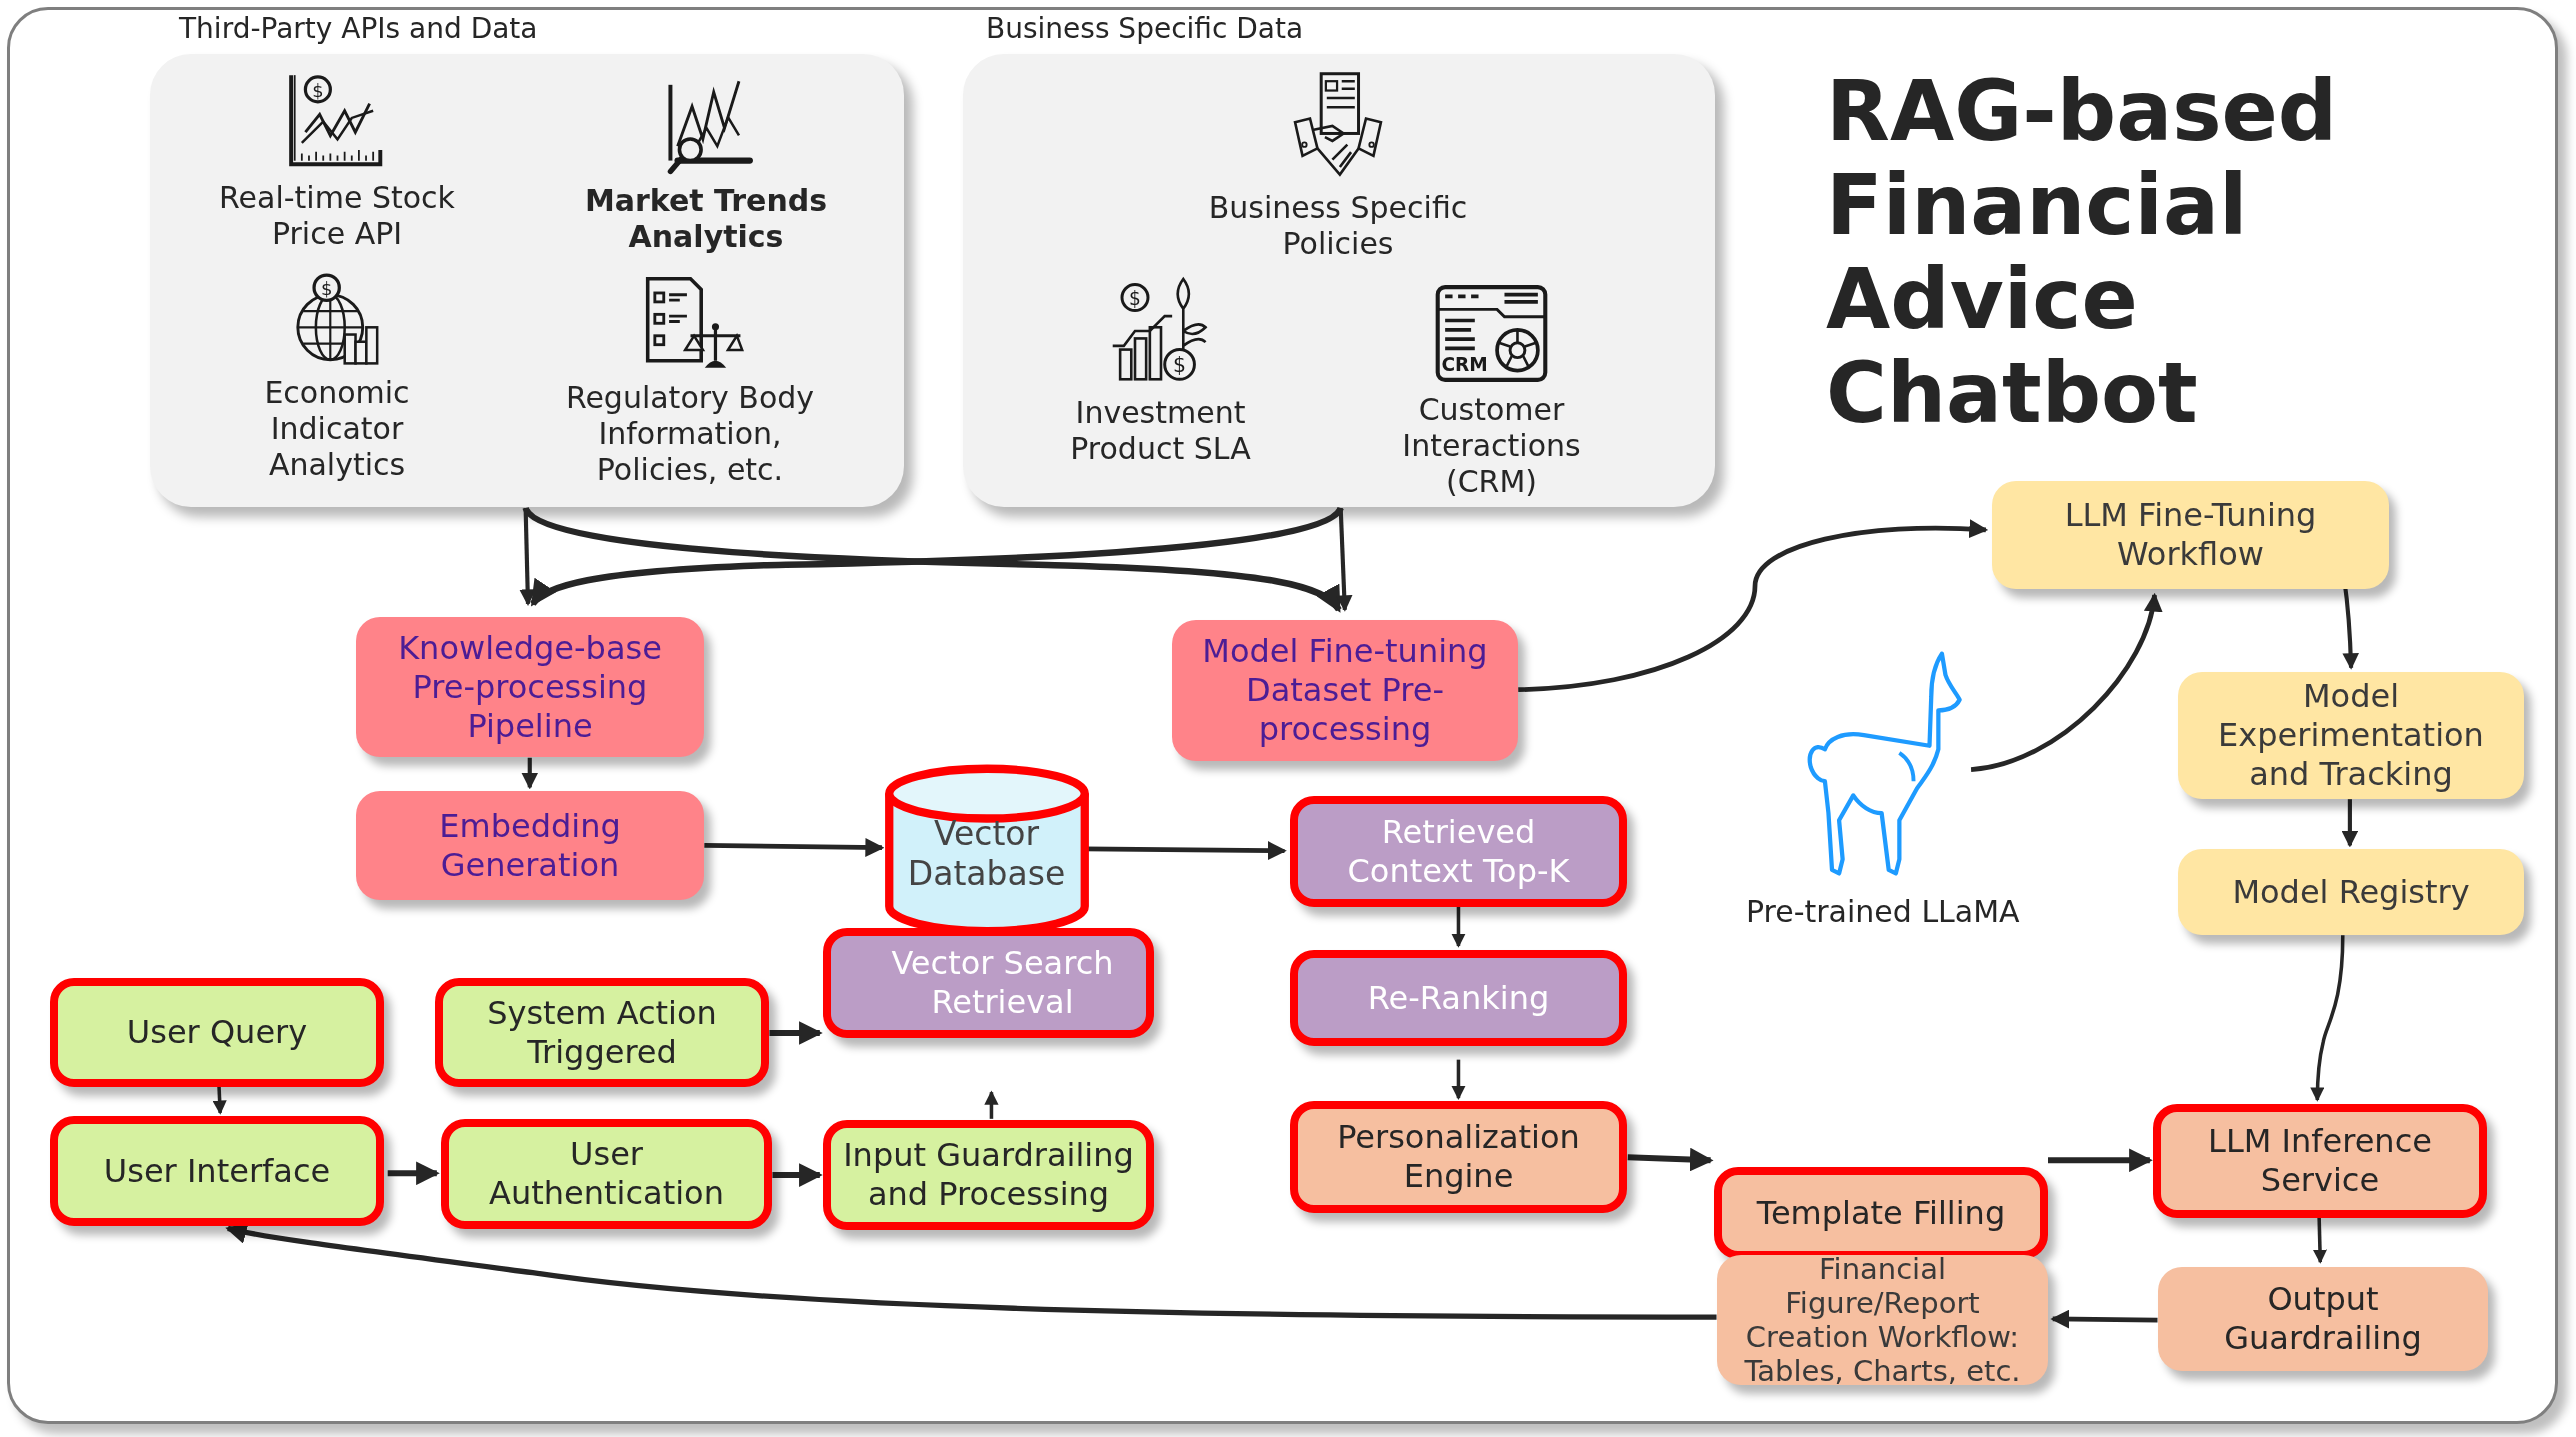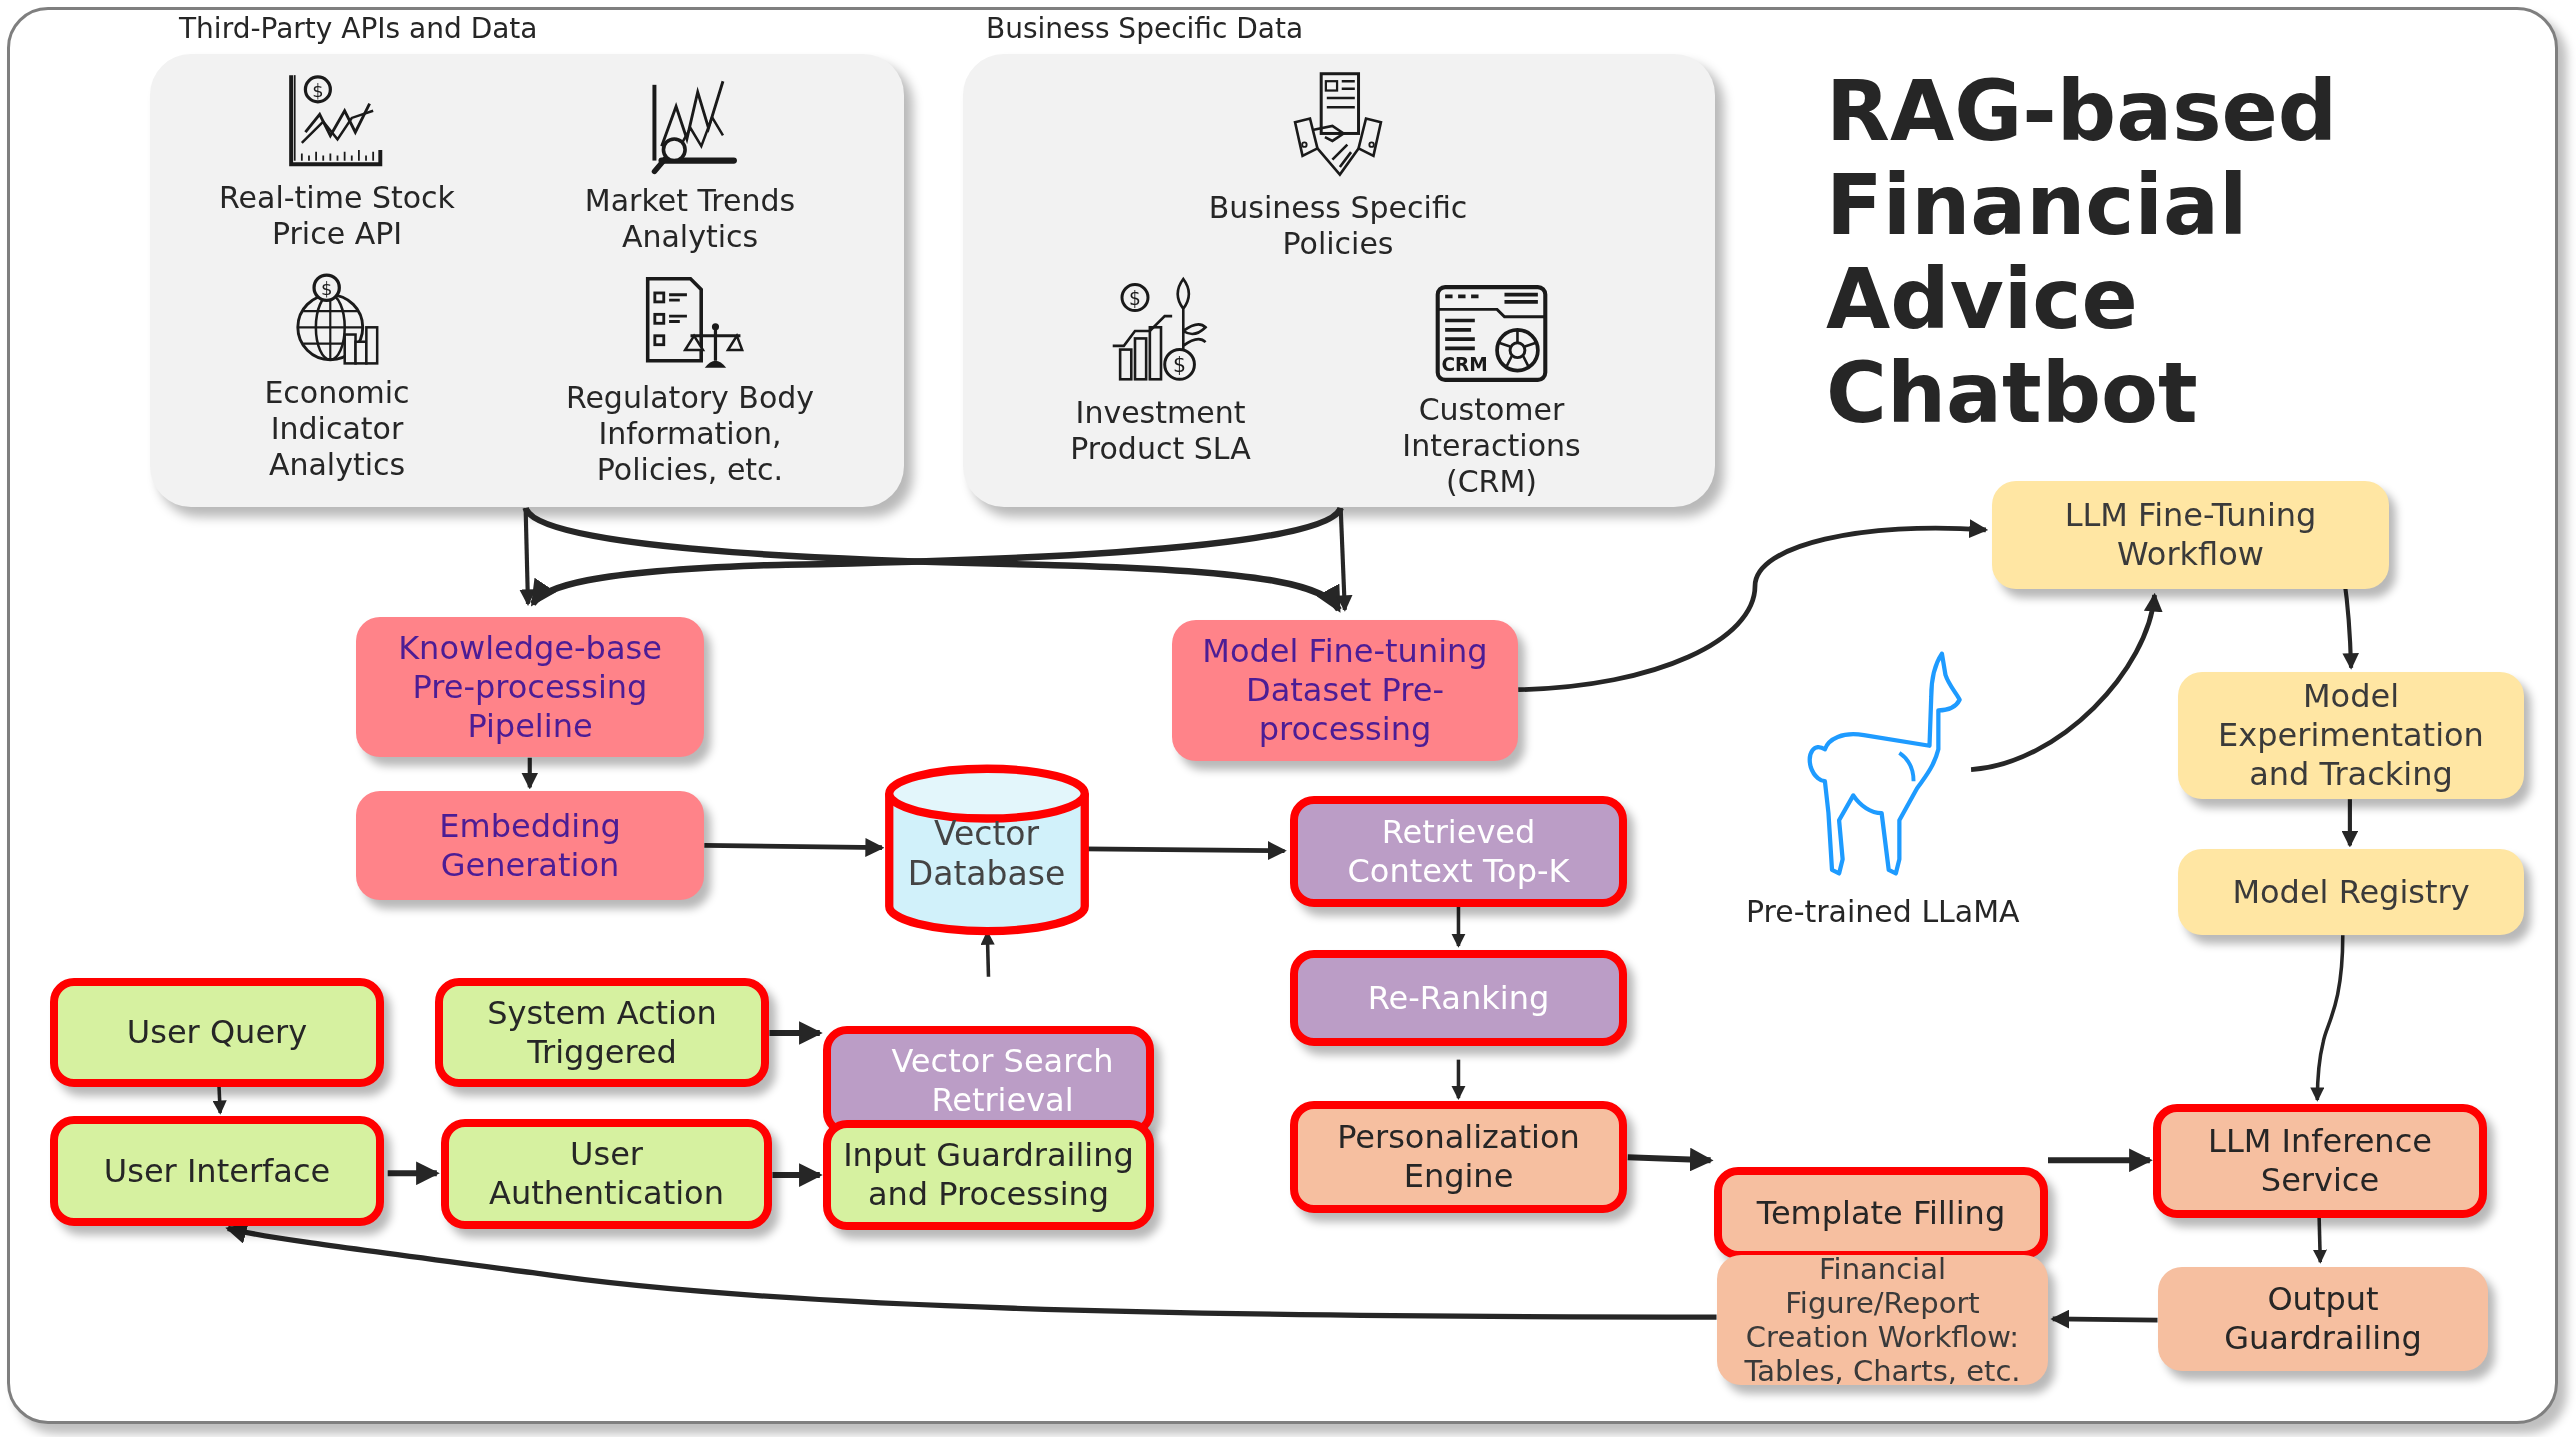--- a/index.html
+++ b/index.html
@@ -49,7 +49,7 @@
   <div>Price API</div>
 </div>
 
-<div class="src" style="left:548px;top:74px;width:284px;">
+<div class="src" style="left:564px;top:74px;width:284px;font-weight:bold;">
   <svg class="ico" width="101" height="101" viewBox="0 0 56 56">
     <path d="M8 6 V48" fill="none" stroke="#1a1a1a" stroke-width="2.2"></path>
     <path d="M12 48 H52" fill="none" stroke="#1a1a1a" stroke-width="3.5" stroke-linecap="round"></path>

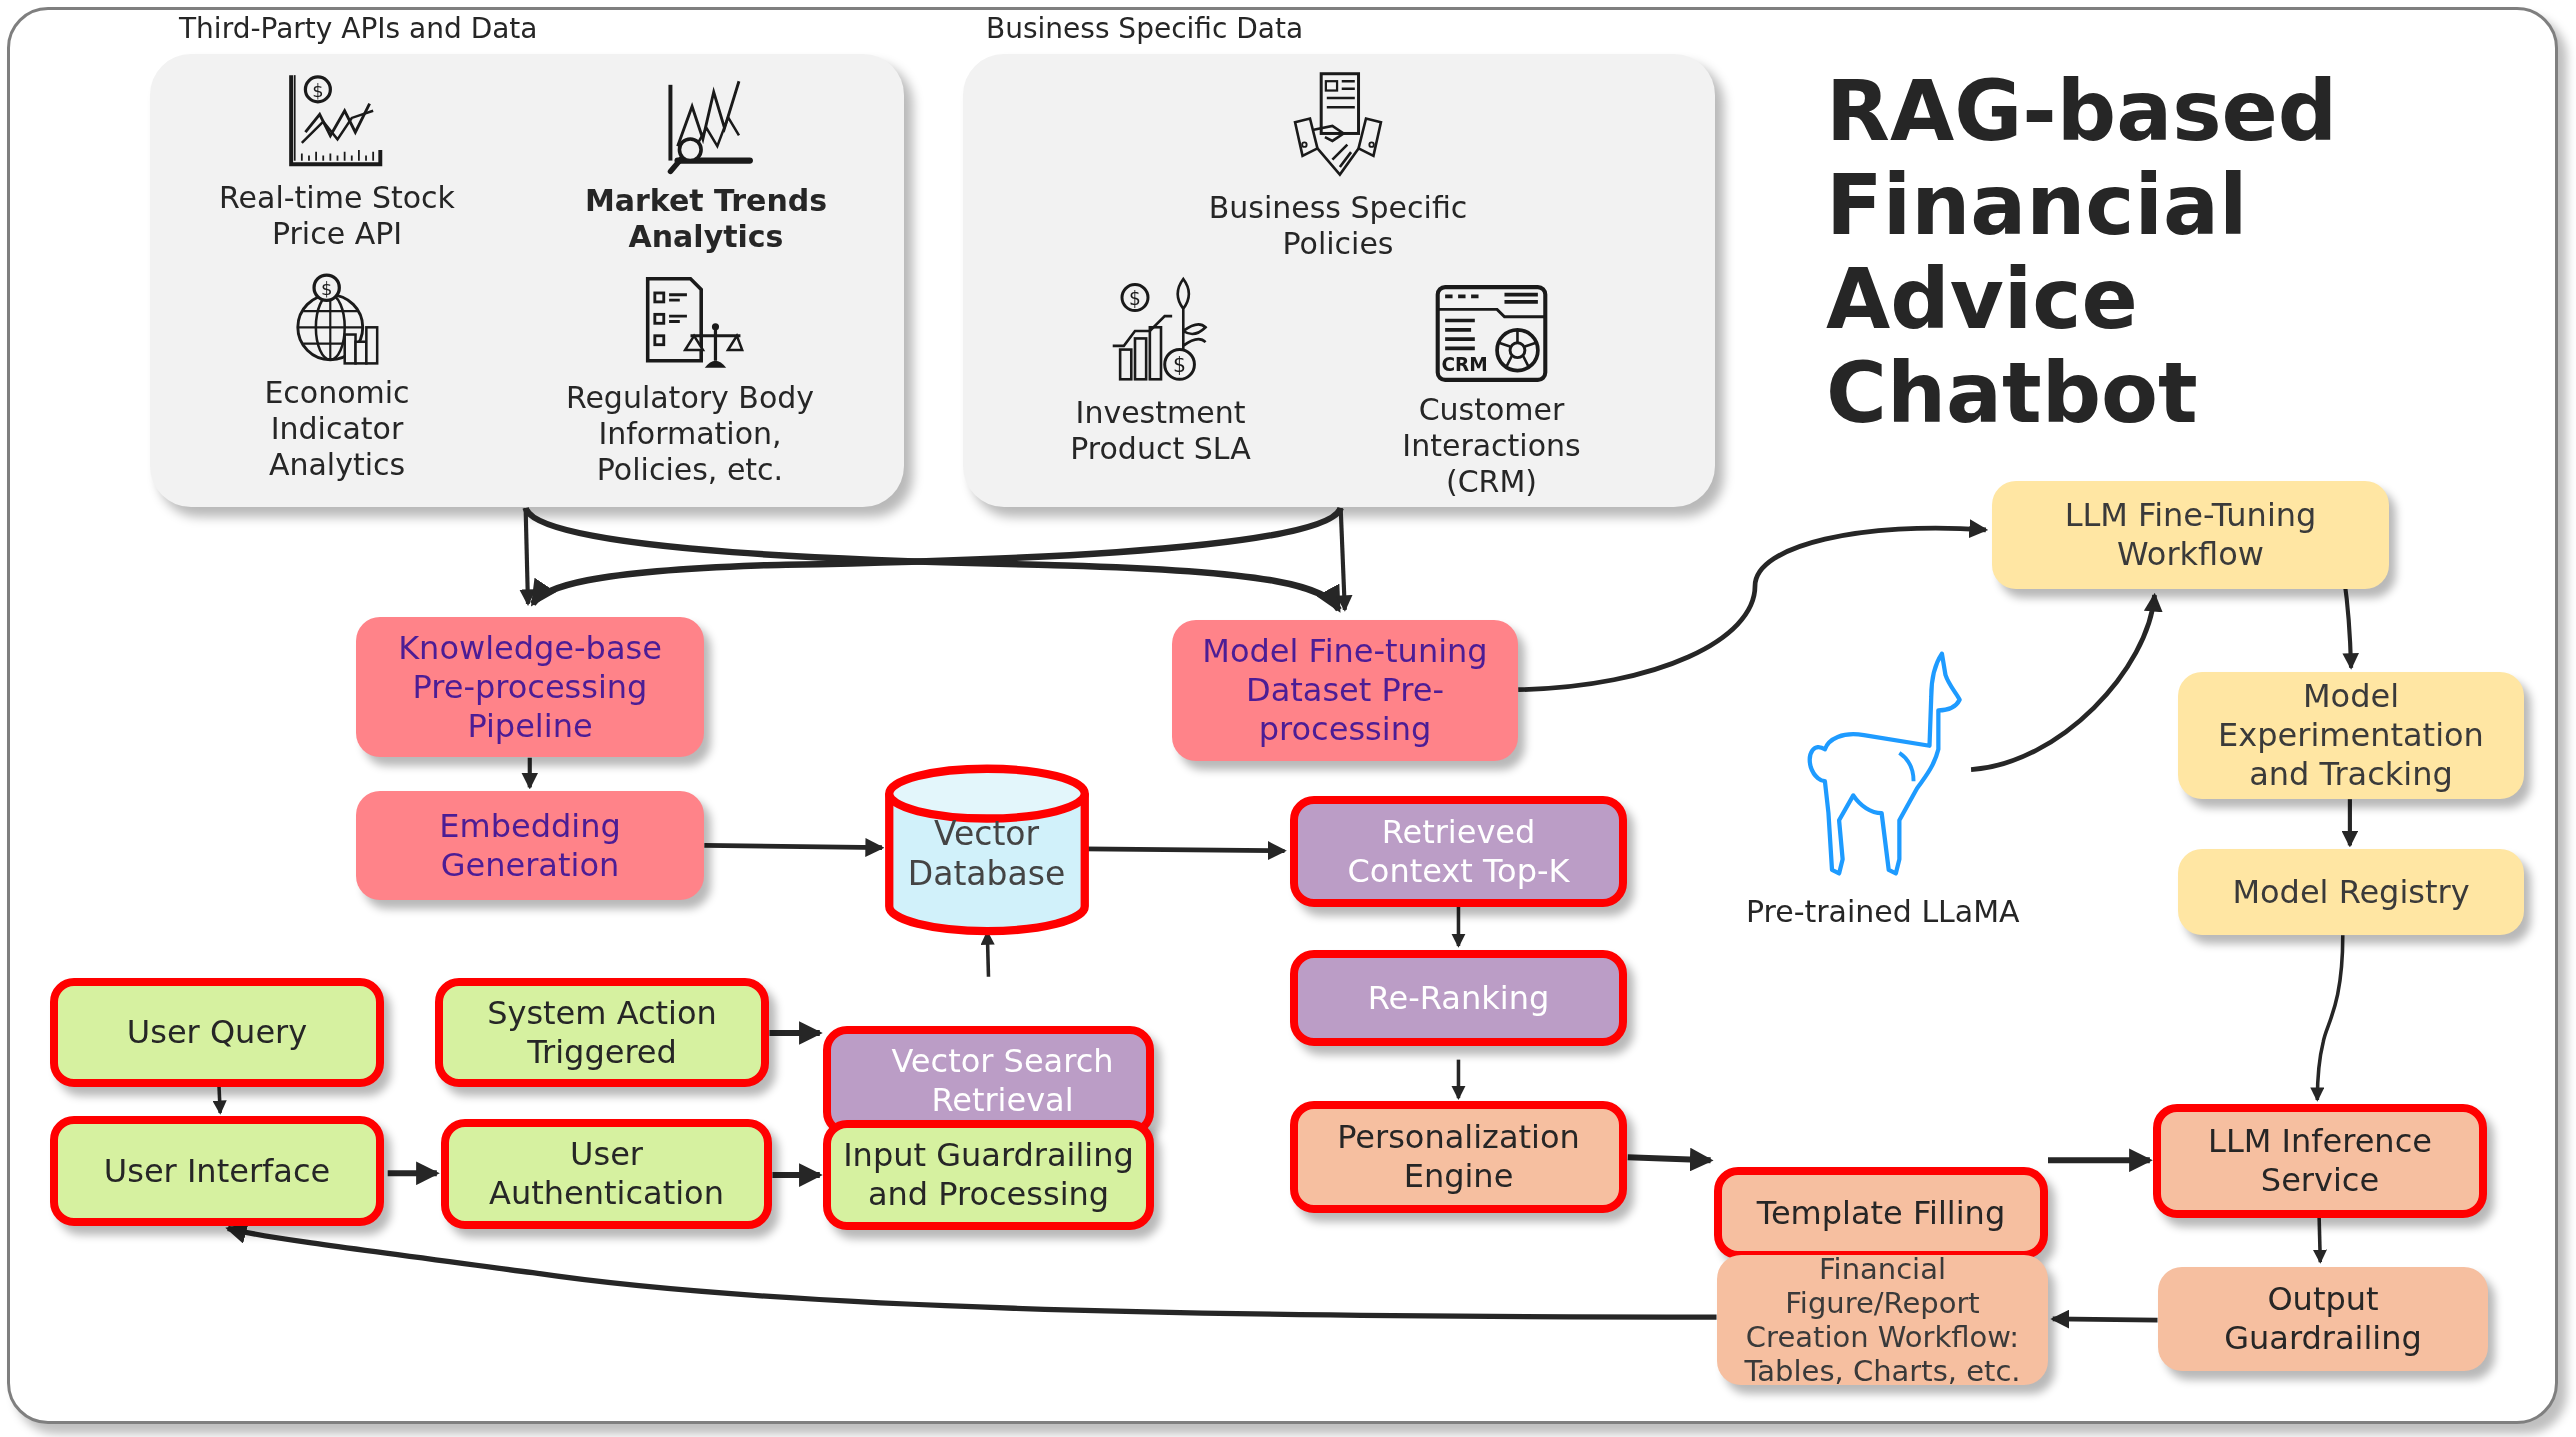--- a/index.html
+++ b/index.html
@@ -318,7 +318,7 @@
       <div>Authentication</div>
     </div>
 </div>
-<div class="node purple red" style="left:823px;top:1026px;width:331px;height:110px;padding-left:40px;">
+<div class="node purple red" style="left:823px;top:928px;width:331px;height:110px;padding-left:40px;">
   <div>
       <div>Vector Search</div>
       <div>Retrieval</div>

